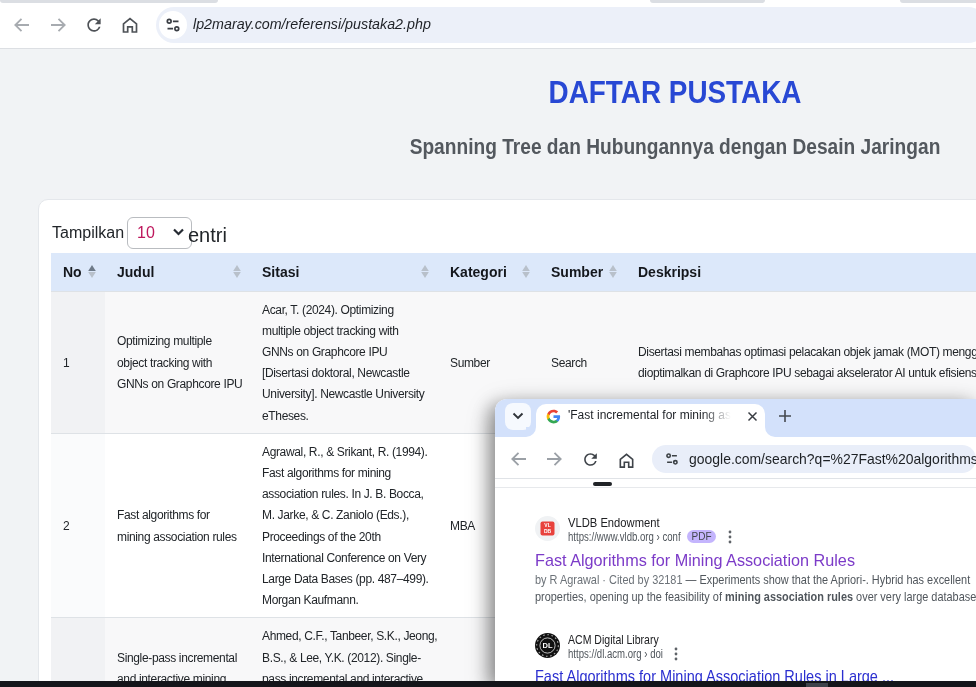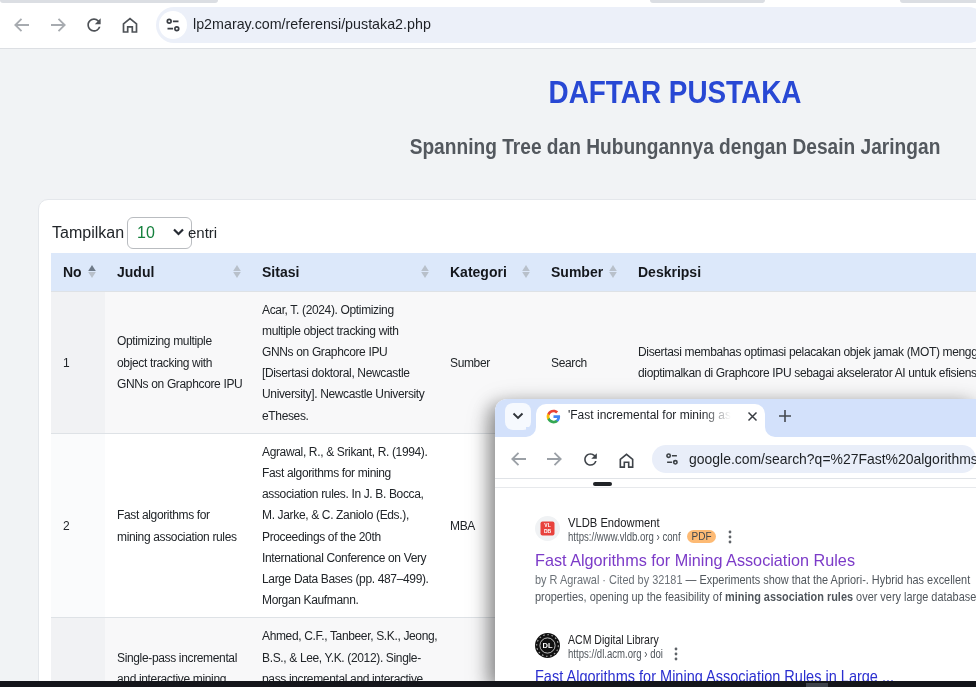--- a/index.html
+++ b/index.html
@@ -5,7 +5,7 @@
 body{width:976px;height:687px;overflow:hidden;position:relative;font-family:"Liberation Sans",sans-serif;background:#f1f3f5;}
 .abs{position:absolute;}
 
-#chrome{left:0;top:0;width:976px;height:48px;background:#fff;border-bottom:1px solid #dcdfe3;z-index:5;}
+#chrome{left:0;top:0;width:976px;height:48px;background:#fff;border-bottom:1px solid #dcdfe3;z-index:5;font-style:italic;}
 .tabrem{top:0;height:3px;background:#dbdee3;}
 #pill{left:156px;top:7px;width:830px;height:36px;border-radius:18px;background:#ecf0f9;}
 #pillcirc{left:159px;top:11px;width:28px;height:28px;border-radius:50%;background:#fff;}

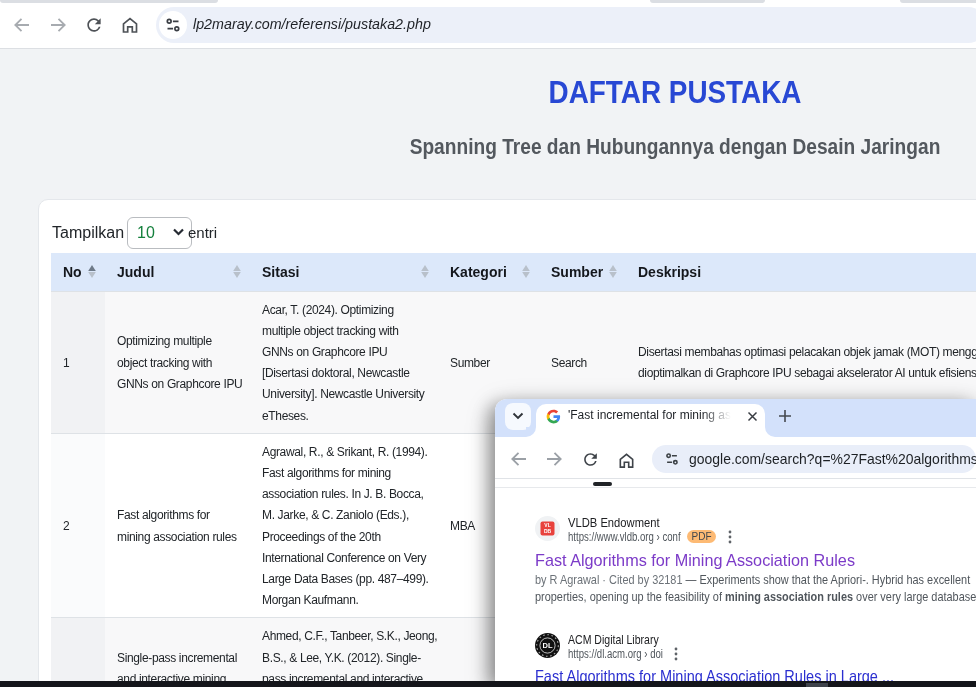--- a/index.html
+++ b/index.html
@@ -15,7 +15,7 @@
 #h2{left:0;top:134px;width:1350px;text-align:center;font-size:22px;font-weight:600;color:#53585e;transform:scaleX(.87);}
 #card{left:38px;top:199px;width:1300px;height:560px;background:#fff;border:1px solid #e4e7eb;border-radius:10px;}
 #lenlab{left:52px;top:224px;font-size:16px;color:#212529;}
-#lensel{left:127px;top:217px;width:54px;height:30px;border:1px solid #b9bcc0;border-radius:6px;background:#fff;font-size:16px;color:#15803d;line-height:30px;padding-left:9px;}
+#lensel{left:127px;top:217px;width:54px;height:30px;border:1px solid #b9bcc0;border-radius:6px;background:#fff;font-size:16px;color:#be185d;line-height:30px;padding-left:9px;}
 #entri{left:188px;top:224px;font-size:15px;color:#212529;}
 
 #tbl{left:51px;top:253px;width:1275px;border-collapse:collapse;table-layout:fixed;font-size:12px;letter-spacing:-0.35px;color:#212529;}

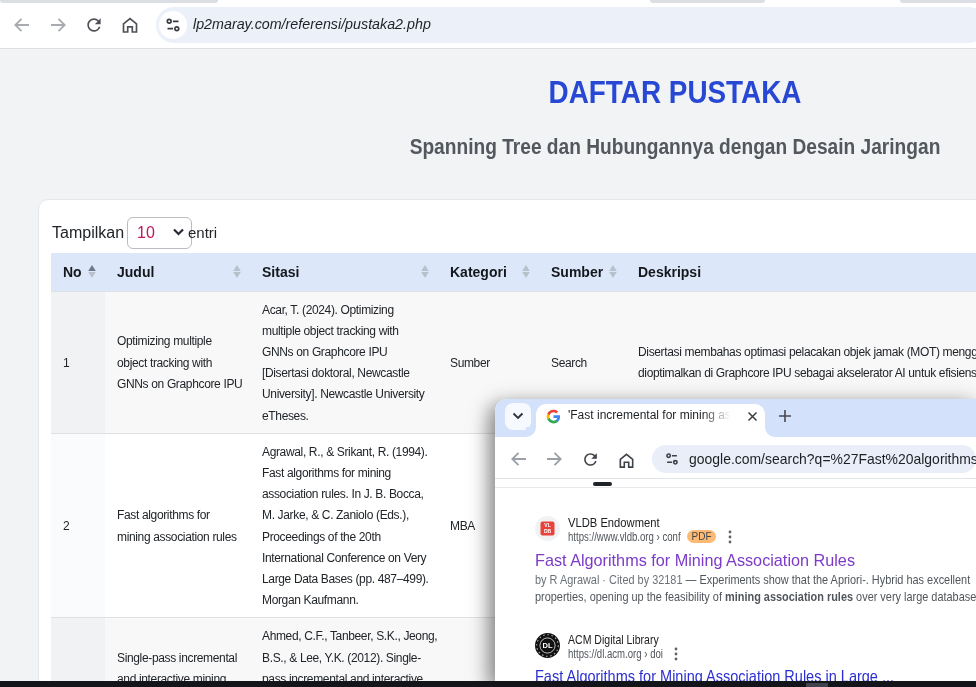--- a/index.html
+++ b/index.html
@@ -16,7 +16,7 @@
 #card{left:38px;top:199px;width:1300px;height:560px;background:#fff;border:1px solid #e4e7eb;border-radius:10px;}
 #lenlab{left:52px;top:224px;font-size:16px;color:#212529;}
 #lensel{left:127px;top:217px;width:54px;height:30px;border:1px solid #b9bcc0;border-radius:6px;background:#fff;font-size:16px;color:#be185d;line-height:30px;padding-left:9px;}
-#entri{left:188px;top:224px;font-size:15px;color:#212529;}
+#entri{left:188px;top:224px;font-size:20px;color:#212529;}
 
 #tbl{left:51px;top:253px;width:1275px;border-collapse:collapse;table-layout:fixed;font-size:12px;letter-spacing:-0.35px;color:#212529;}
 #tbl th{height:38px;background:#dce8fa;font-size:14px;letter-spacing:0;font-weight:bold;color:#14171c;text-align:left;padding:0 12px;position:relative;box-sizing:border-box;}

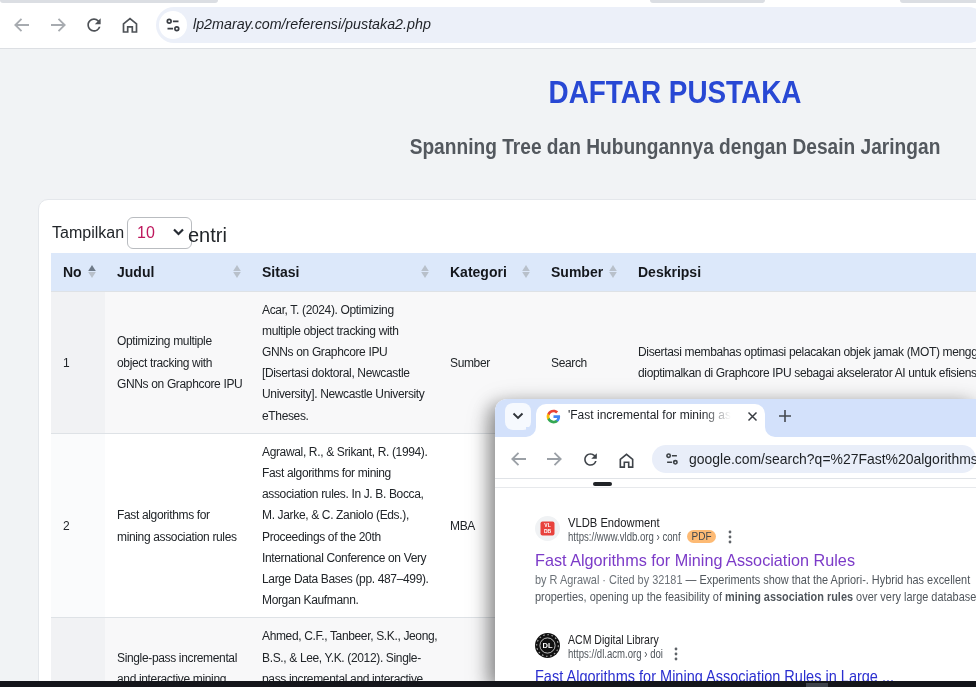--- a/index.html
+++ b/index.html
@@ -42,7 +42,7 @@
 .favcirc{width:25px;height:25px;border-radius:50%;}
 #site1name{left:73px;top:116px;font-size:13.5px;color:#202124;transform:scaleX(.83);transform-origin:0 0;white-space:nowrap;}
 #site1url{left:73px;top:131px;font-size:12px;color:#4f555b;transform:scaleX(.80);transform-origin:0 0;white-space:nowrap;}
-#pdfchip{left:192px;top:131px;width:29px;height:13px;border-radius:7px;background:#fdba74;font-size:10px;color:#41464c;text-align:center;line-height:13px;}
+#pdfchip{left:192px;top:131px;width:29px;height:13px;border-radius:7px;background:#c4b5fd;font-size:10px;color:#41464c;text-align:center;line-height:13px;}
 #title1{left:40px;top:152px;font-size:17px;color:#7c3bc8;transform:scaleX(.954);transform-origin:0 0;white-space:nowrap;}
 #snip1{left:40px;top:172px;font-size:13px;line-height:17px;color:#50565c;white-space:nowrap;transform:scaleX(.84);transform-origin:0 0;}
 .byline{color:#6c7278;}

